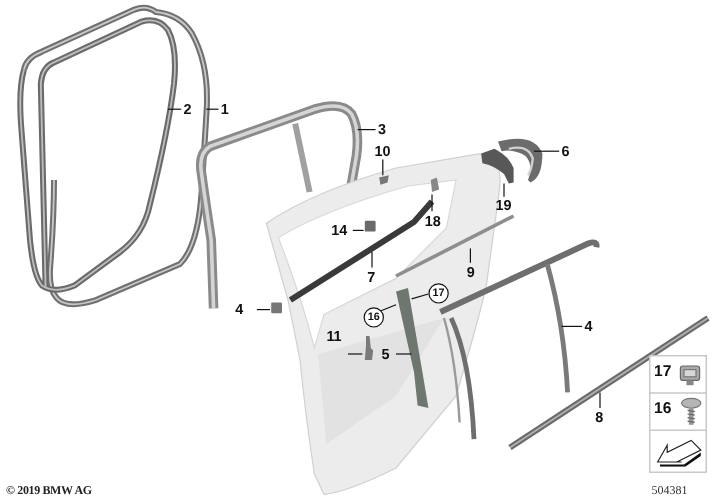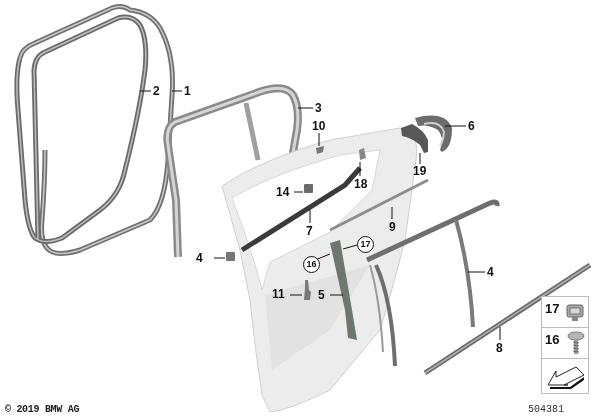--- a/index.html
+++ b/index.html
@@ -110,7 +110,7 @@
 <span class="lbl" style="left:496px;top:342px">8</span>
 <span class="lbl" style="left:389px;top:221px">9</span>
 <span class="lbl" style="left:413px;top:165px">19</span>
-<span class="lbl" style="left:272px;top:288px">11</span>
+<span class="lbl" style="left:272px;top:274px">11</span>
 <span class="lbl" style="left:354px;top:178px">18</span>
 <span class="lbl" style="left:196px;top:252px">4</span>
 <span class="lbl" style="left:276px;top:186px">14</span>

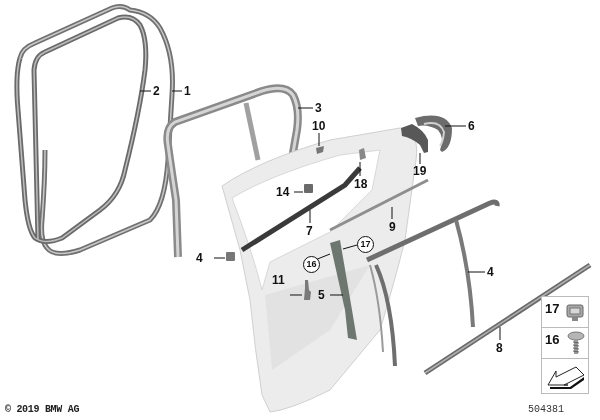--- a/index.html
+++ b/index.html
@@ -7,7 +7,7 @@
     #canvas { position: absolute; left: 0; top: 0; width: 600px; height: 420px; }
     .lbl { position: absolute; font-family: "Liberation Sans", sans-serif; font-weight: bold; font-size: 12px; color: #111; line-height: 12px; }
     .circ { position: absolute; width: 15px; height: 15px; border: 1px solid #111; border-radius: 50%; background: #fff; font-family: "Liberation Sans", sans-serif; font-size: 9px; font-weight: bold; color: #111; text-align: center; line-height: 15px; }
-    .copyright { position: absolute; left: 5px; top: 404px; font-size: 10px; font-weight: bold; color: #222; font-family: Liberation Mono, monospace; letter-spacing: -0.3px; }
+    .copyright { position: absolute; left: 5px; top: 404px; font-size: 10px; font-weight: bold; color: #222; font-family: Liberation Serif, serif; letter-spacing: -0.3px; }
     .docnum { position: absolute; left: 528px; top: 404px; font-size: 10px; color: #333; font-family: Liberation Mono, monospace; text-align: right; }
     .legend { position: absolute; left: 541px; top: 296px; width: 46px; }
     .legend-cell { position: relative; width: 46px; height: 30px; border: 1px solid #bbb; border-bottom: none; background: #fff; }

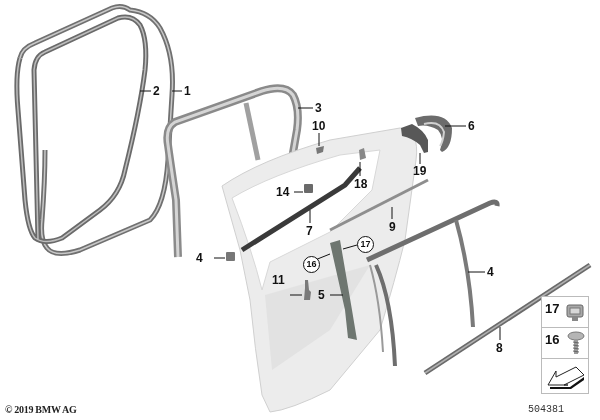--- a/index.html
+++ b/index.html
@@ -8,7 +8,7 @@
     .lbl { position: absolute; font-family: "Liberation Sans", sans-serif; font-weight: bold; font-size: 12px; color: #111; line-height: 12px; }
     .circ { position: absolute; width: 15px; height: 15px; border: 1px solid #111; border-radius: 50%; background: #fff; font-family: "Liberation Sans", sans-serif; font-size: 9px; font-weight: bold; color: #111; text-align: center; line-height: 15px; }
     .copyright { position: absolute; left: 5px; top: 404px; font-size: 10px; font-weight: bold; color: #222; font-family: Liberation Serif, serif; letter-spacing: -0.3px; }
-    .docnum { position: absolute; left: 528px; top: 404px; font-size: 10px; color: #333; font-family: Liberation Mono, monospace; text-align: right; }
+    .docnum { position: absolute; left: 543px; top: 404px; font-size: 10px; color: #333; font-family: Liberation Serif, serif; text-align: right; }
     .legend { position: absolute; left: 541px; top: 296px; width: 46px; }
     .legend-cell { position: relative; width: 46px; height: 30px; border: 1px solid #bbb; border-bottom: none; background: #fff; }
     .legend-cell:last-child { border-bottom: 1px solid #bbb; height: 34px; }

